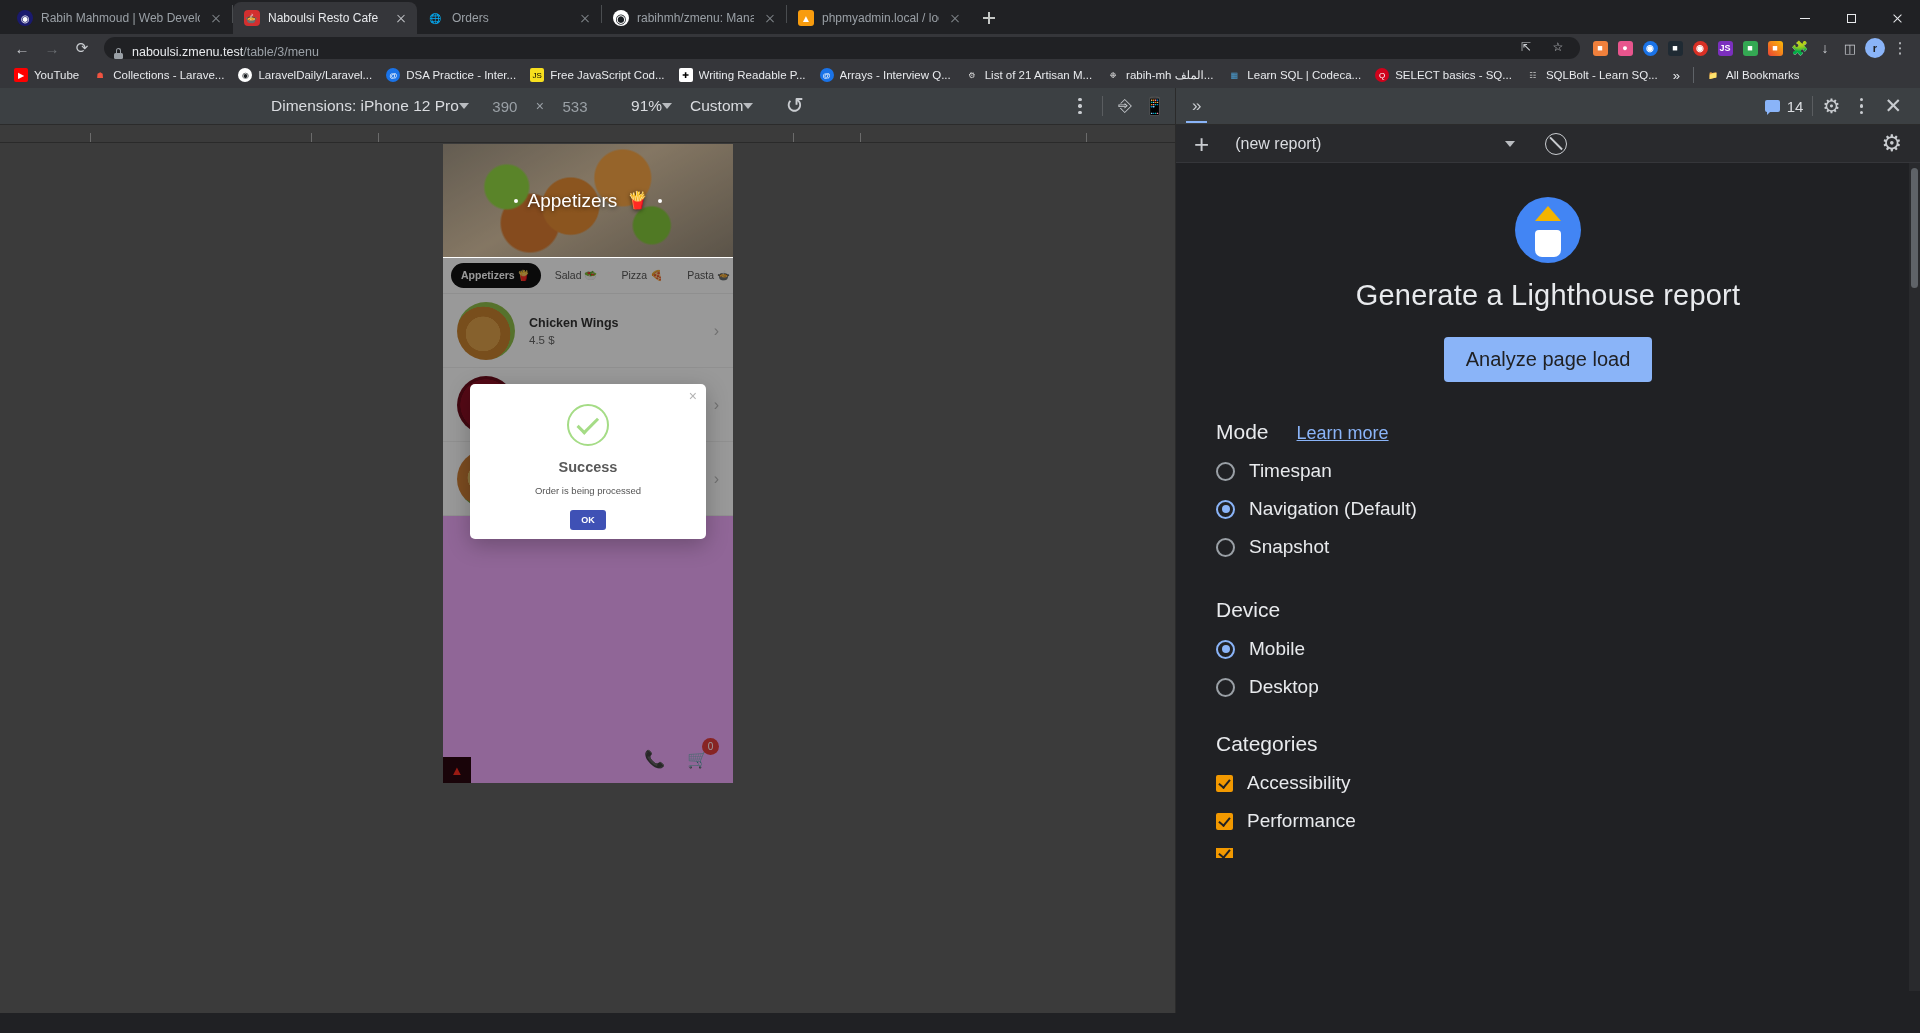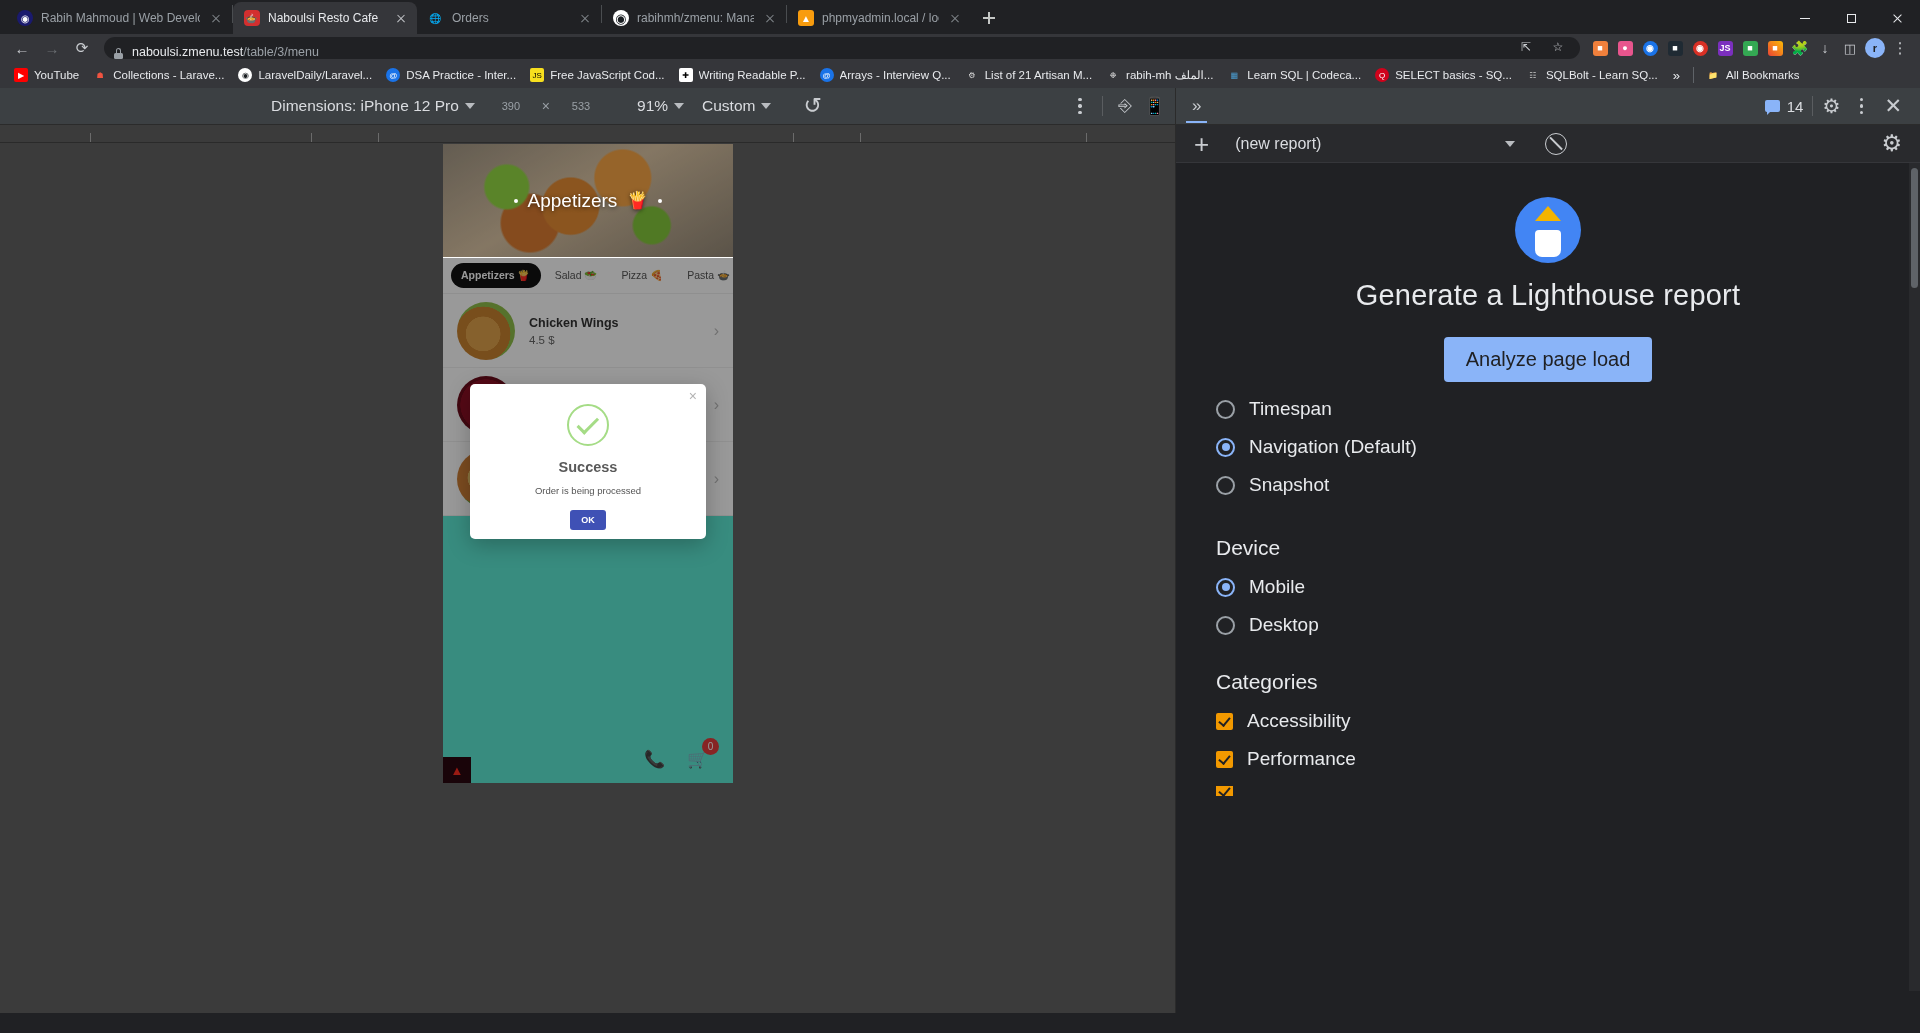--- a/index.html
+++ b/index.html
@@ -86,7 +86,7 @@
     color: #c9ccd0; font-size: 15px; flex: none; border-bottom: 1px solid #2b2b2b;
   }
   .dt-left { display: flex; align-items: center; gap: 0; margin-left: 262px; }
-  .dt-item { display: flex; align-items: center; gap: 6px; padding: 0 9px; color: #dadce0; font-size: 15.5px; white-space: nowrap; }
+  .dt-item { display: flex; align-items: center; padding: 0 9px; color: #dadce0; font-size: 15.5px; white-space: nowrap; }
   .caret { width: 0; height: 0; border-left: 5px solid transparent; border-right: 5px solid transparent; border-top: 6px solid #b9bcc0; display: inline-block; }
   .dim-num { color: #9aa0a6; font-size: 11px; width: 54px; text-align: center; }
   .dt-x { color: #9aa0a6; font-size: 14px; padding: 0 4px; }

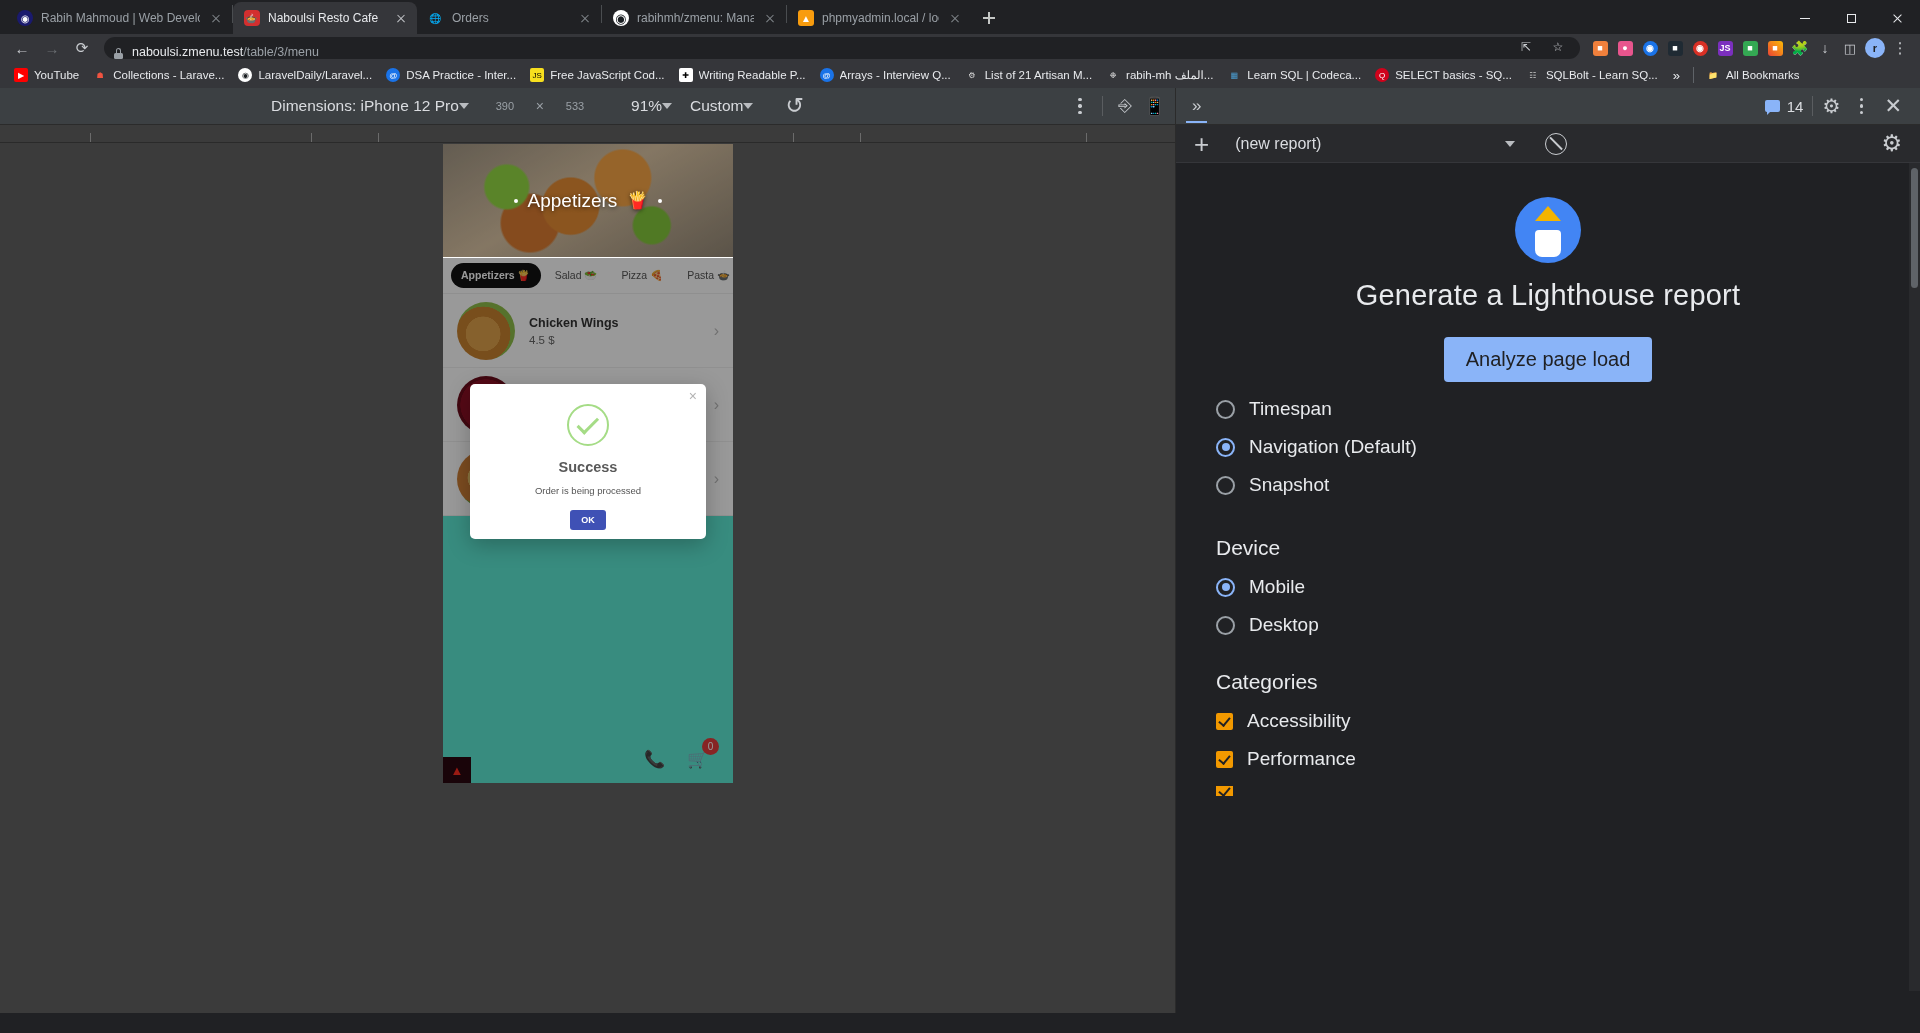--- a/index.html
+++ b/index.html
@@ -88,7 +88,7 @@
   .dt-left { display: flex; align-items: center; gap: 0; margin-left: 262px; }
   .dt-item { display: flex; align-items: center; padding: 0 9px; color: #dadce0; font-size: 15.5px; white-space: nowrap; }
   .caret { width: 0; height: 0; border-left: 5px solid transparent; border-right: 5px solid transparent; border-top: 6px solid #b9bcc0; display: inline-block; }
-  .dim-num { color: #9aa0a6; font-size: 11px; width: 54px; text-align: center; }
+  .dim-num { color: #9aa0a6; font-size: 15px; width: 54px; text-align: center; }
   .dt-x { color: #9aa0a6; font-size: 14px; padding: 0 4px; }
   .rotate-ico { margin-left: 14px; color: #c9ccd0; }
   .dt-right { margin-left: auto; display: flex; align-items: center; gap: 2px; padding-right: 6px; }

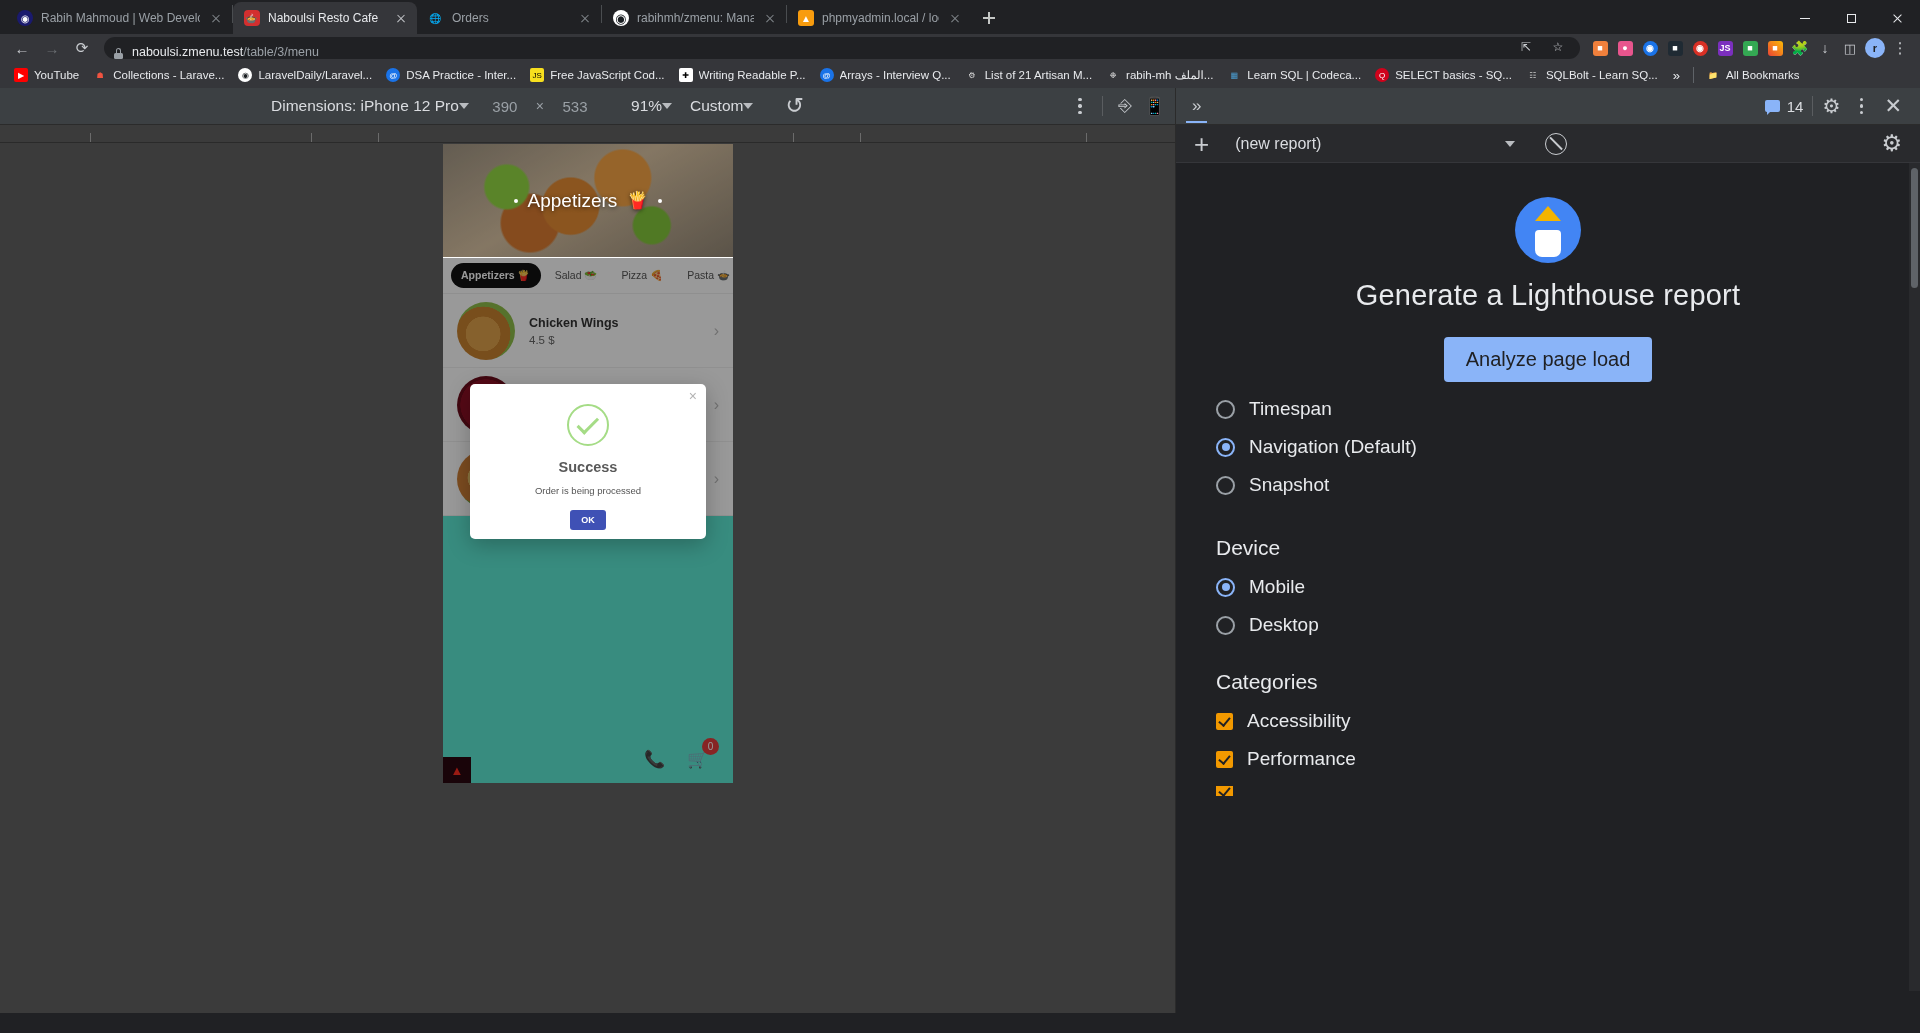--- a/index.html
+++ b/index.html
@@ -101,7 +101,7 @@
   .screen-wrap { flex: 1; position: relative; overflow: hidden; display: flex; justify-content: center; }
   .phone {
     position: absolute; left: 443px; top: 1px; width: 290px; height: 639px;
-    background: #5eead4; overflow: hidden;
+    background: #f0abfc; overflow: hidden;
   }
 
   

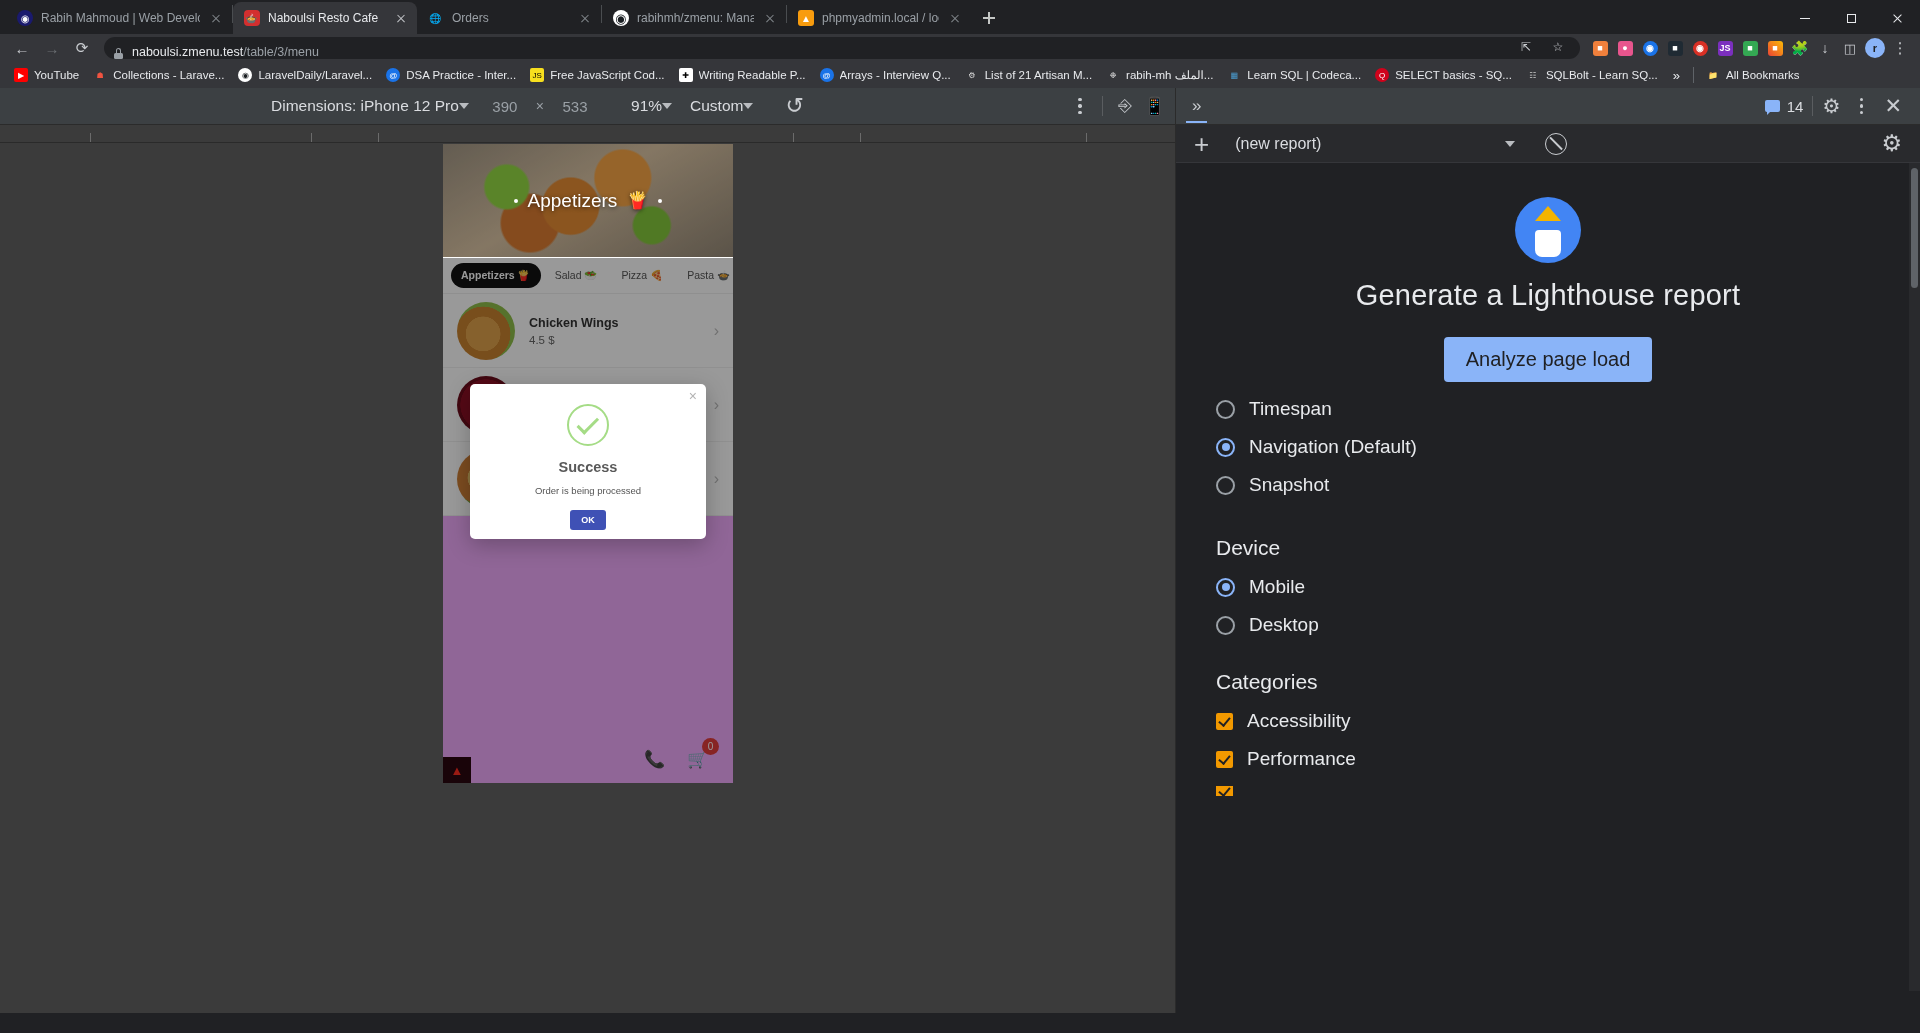--- a/index.html
+++ b/index.html
@@ -507,6 +507,10 @@
         <div class="lh-title">Generate a Lighthouse report</div>
         <button class="analyze-btn">Analyze page load</button>
 
+        <div class="sec-head">
+          <span class="sec-title">Mode</span>
+          <span class="learn-more">Learn more</span>
+        </div>
         <div class="radio-row">
           <span class="radio"></span>
           <span>Timespan</span>

